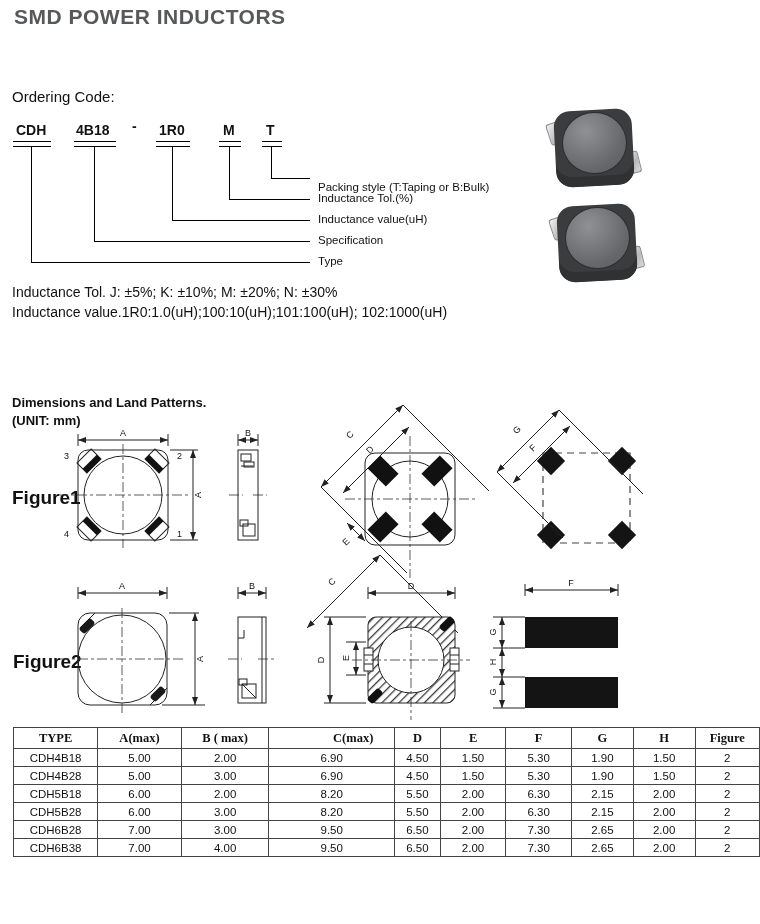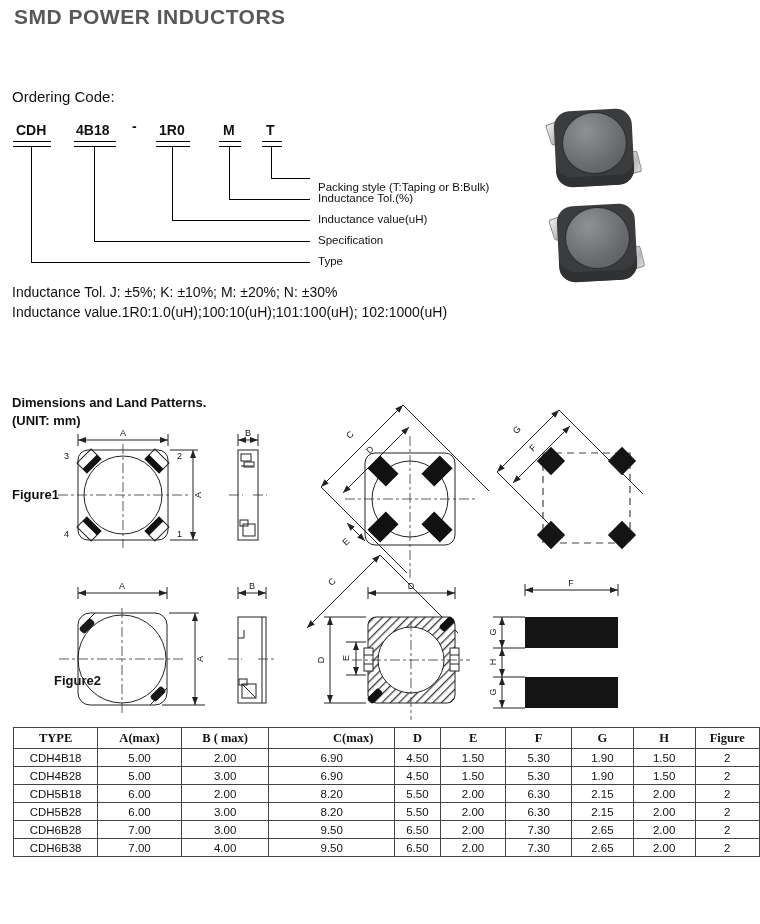--- a/index.html
+++ b/index.html
@@ -15,7 +15,7 @@
   .code-label{font-size:11.5px;left:318px;}
   .note{left:12px;font-size:14px;}
   .dim-heading{left:12px;font-size:13px;font-weight:bold;}
-  .figure-label{font-size:13px;font-weight:bold;}
+  .figure-label{font-size:19px;font-weight:bold;}
   
   .inductor{position:absolute;width:92px;height:86px;}
   .ind-term{position:absolute;width:15px;height:20px;border:1px solid #8a8a8a;border-radius:3px;

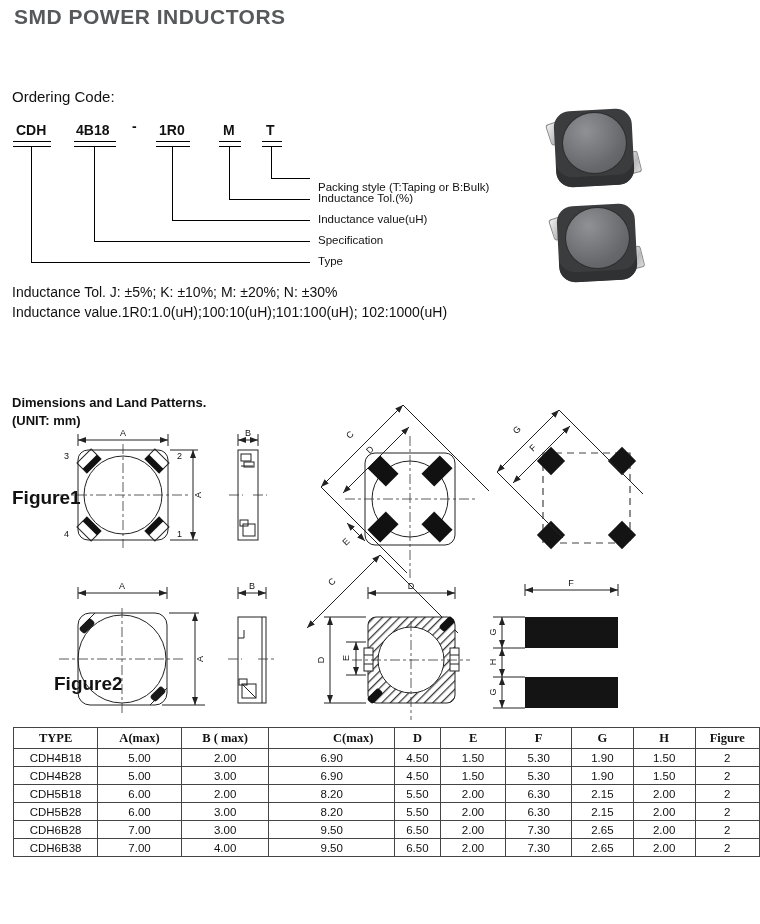--- a/index.html
+++ b/index.html
@@ -93,7 +93,7 @@
 <div class="abs dim-heading" style="top:395px;">Dimensions and Land Patterns.</div>
 <div class="abs dim-heading" style="top:413px;text-align:center;">(UNIT: mm)</div>
 <div class="abs figure-label" style="left:12px;top:487px;">Figure1</div>
-<div class="abs figure-label" style="left:13px;top:673px;margin-left:41px;">Figure2</div>
+<div class="abs figure-label" style="left:13px;top:651px;">Figure2</div>
 
 <svg class="abs" style="left:0;top:388px;" width="760" height="340" viewBox="0 0 760 340">
   <defs>

